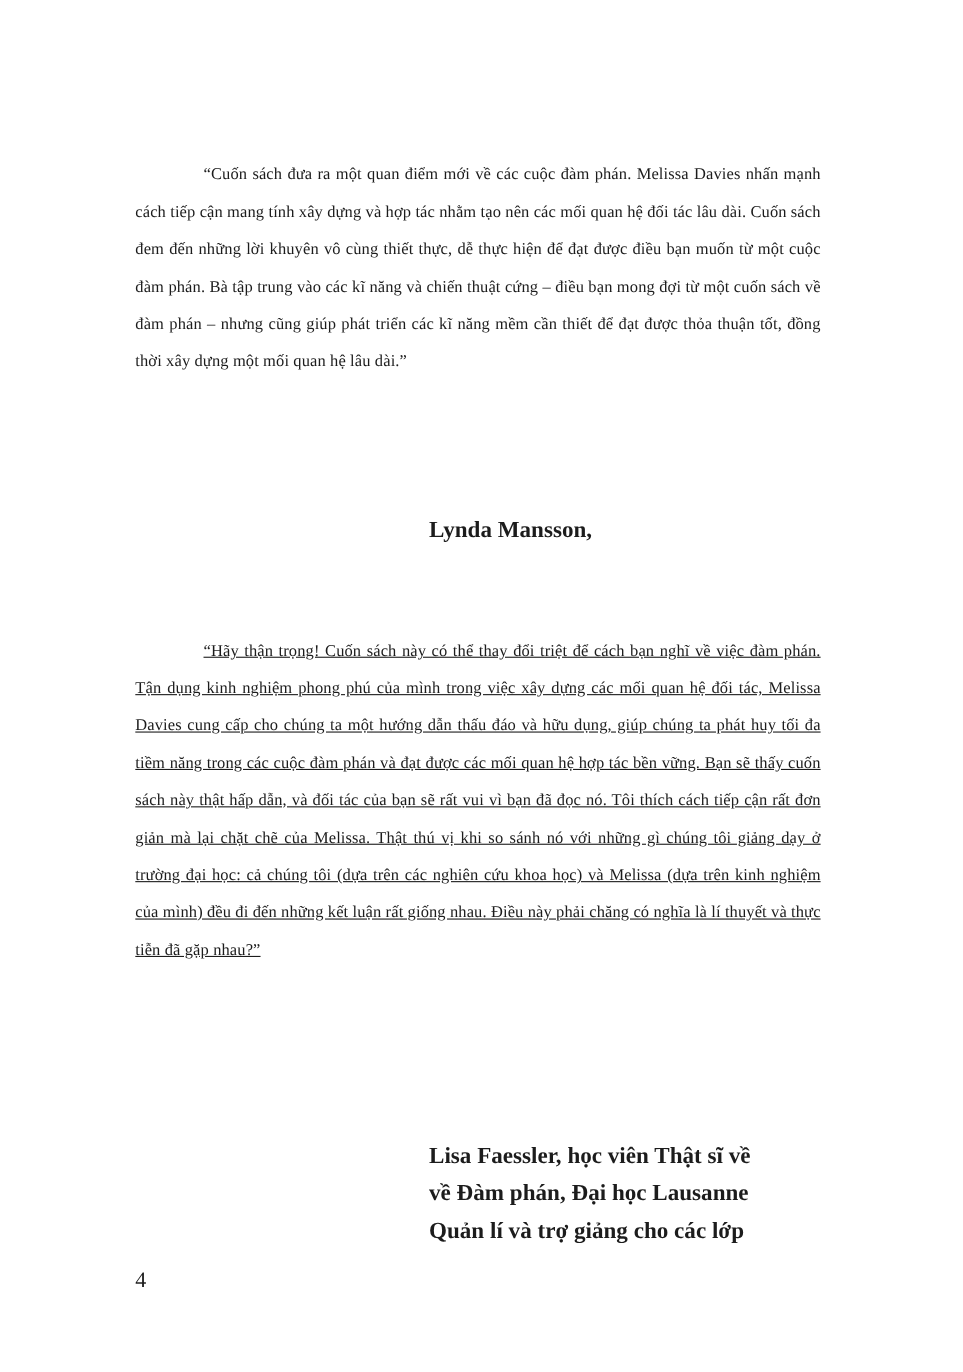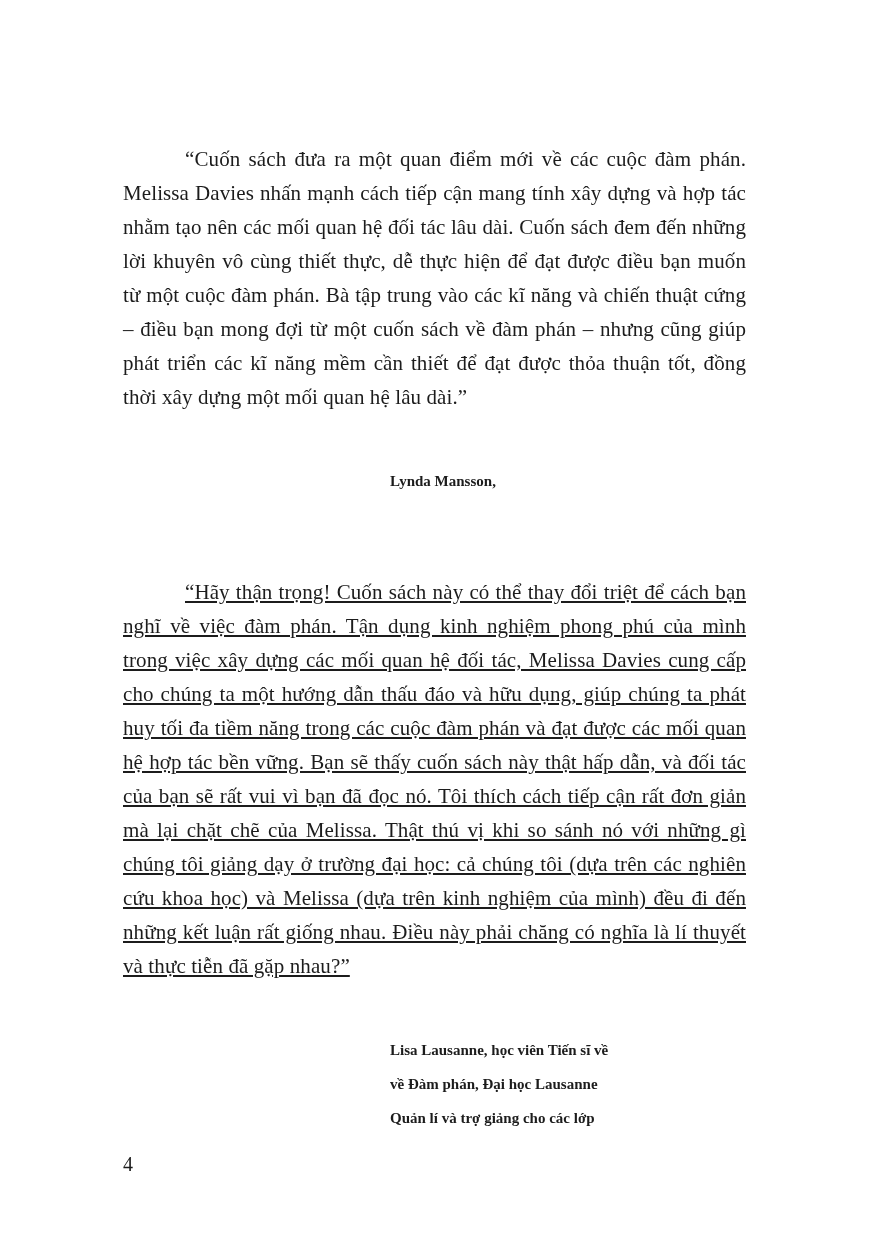--- a/index.html
+++ b/index.html
@@ -25,7 +25,7 @@
     left: 123px;
     width: 623px;
     margin: 0;
-    font-size: 21px;
+    font-size: 15px;
     line-height: 34px;
     text-align: justify;
     text-indent: 62px;

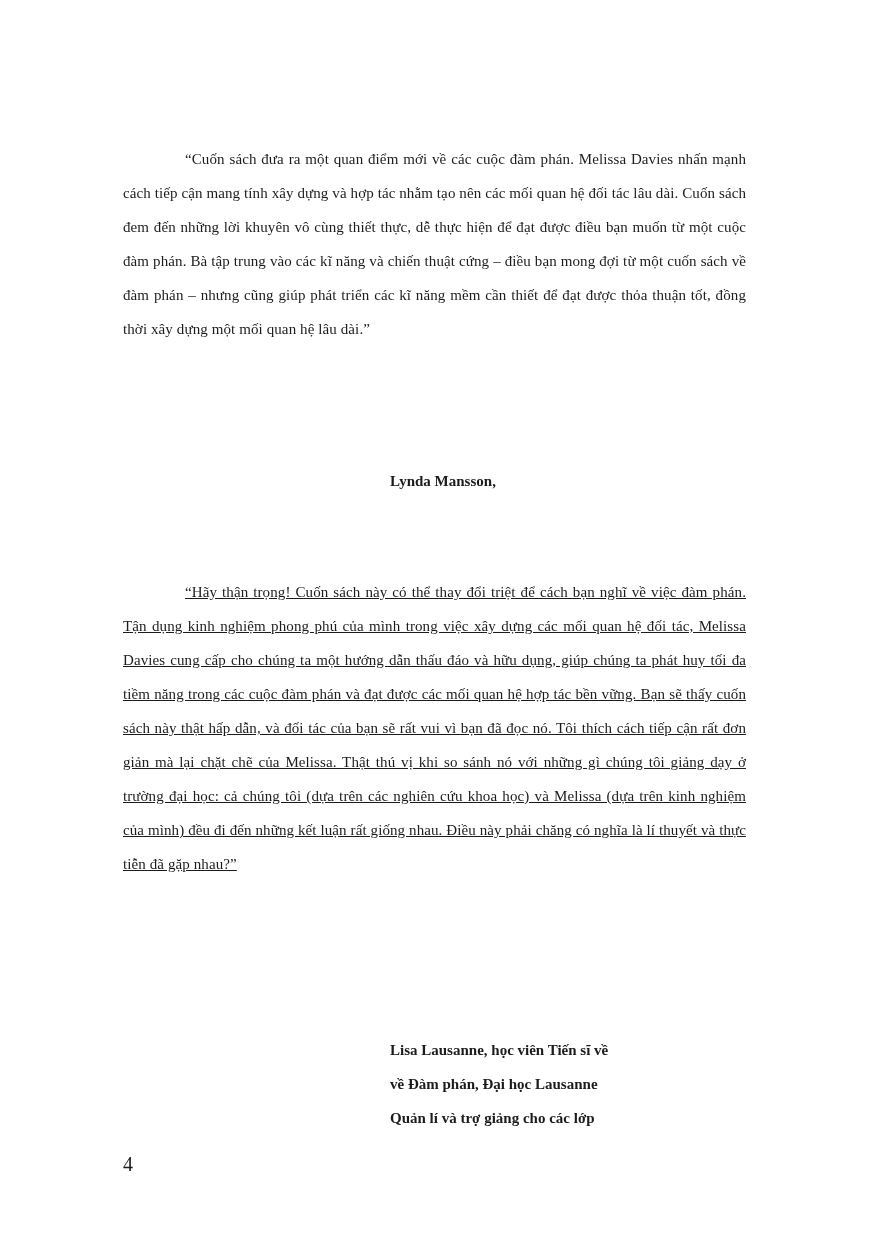--- a/index.html
+++ b/index.html
@@ -37,7 +37,7 @@
     position: absolute;
     left: 390px;
     margin: 0;
-    font-size: 15px;
+    font-size: 21px;
     line-height: 34px;
     font-weight: bold;
     text-align: left;

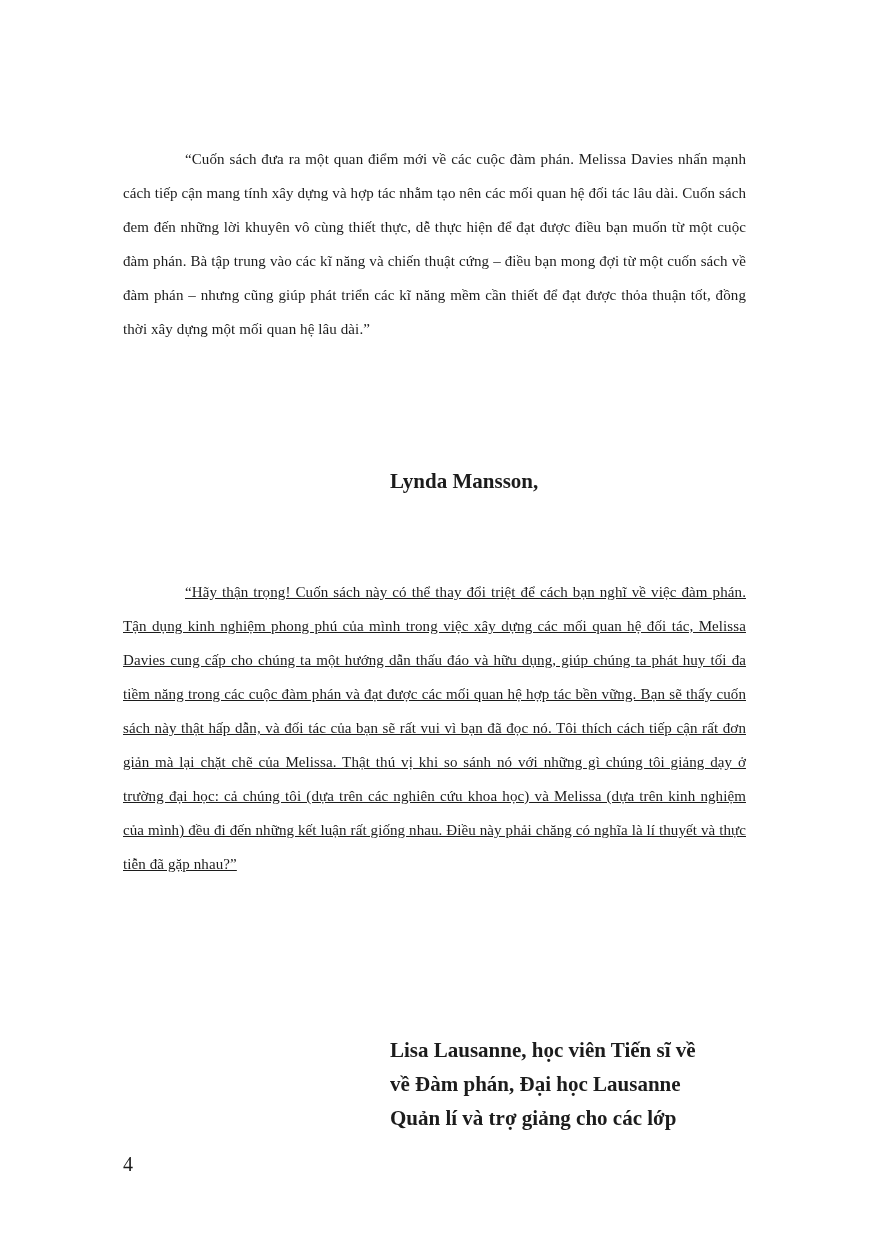--- a/index.html
+++ b/index.html
@@ -70,7 +70,7 @@
   <p class="quote quote-2">“Hãy thận trọng! Cuốn sách này có thể thay đổi triệt để cách bạn nghĩ về việc đàm phán. Tận dụng kinh nghiệm phong phú của mình trong việc xây dựng các mối quan hệ đối tác, Melissa Davies cung cấp cho chúng ta một hướng dẫn thấu đáo và hữu dụng, giúp chúng ta phát huy tối đa tiềm năng trong các cuộc đàm phán và đạt được các mối quan hệ hợp tác bền vững. Bạn sẽ thấy cuốn sách này thật hấp dẫn, và đối tác của bạn sẽ rất vui vì bạn đã đọc nó. Tôi thích cách tiếp cận rất đơn giản mà lại chặt chẽ của Melissa. Thật thú vị khi so sánh nó với những gì chúng tôi giảng dạy ở trường đại học: cả chúng tôi (dựa trên các nghiên cứu khoa học) và Melissa (dựa trên kinh nghiệm của mình) đều đi đến những kết luận rất giống nhau. Điều này phải chăng có nghĩa là lí thuyết và thực tiễn đã gặp nhau?”</p>
 
   <div class="attribution attribution-2">
-    <div class="attr-line">Lisa Lausanne, học viên Tiến sĩ về</div>
+    <div class="attr-line">Lisa Faessler, học viên Thật sĩ về</div>
     <div class="attr-line">về Đàm phán, Đại học Lausanne</div>
     <div class="attr-line">Quản lí và trợ giảng cho các lớp</div>
   </div>

